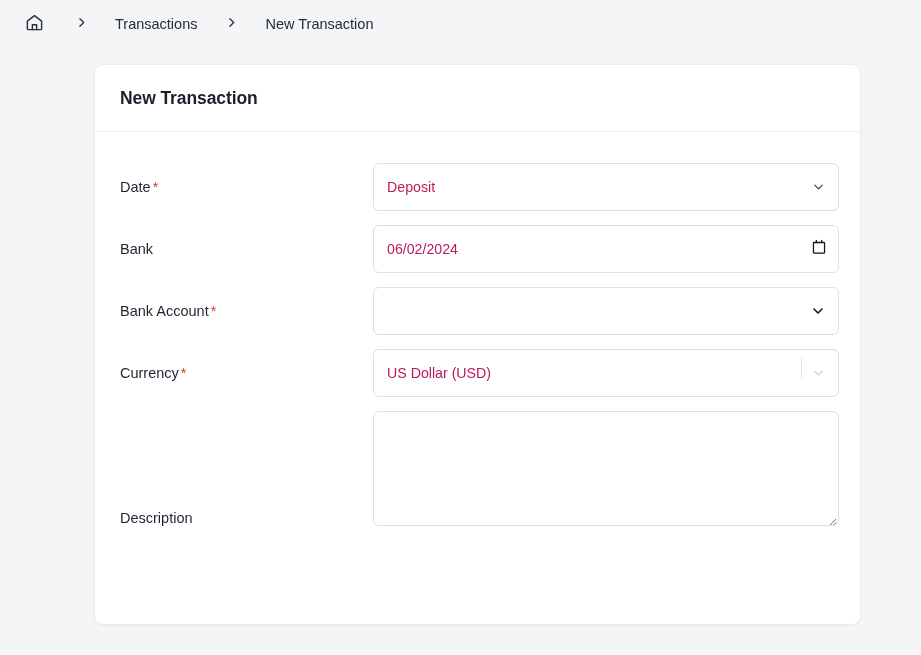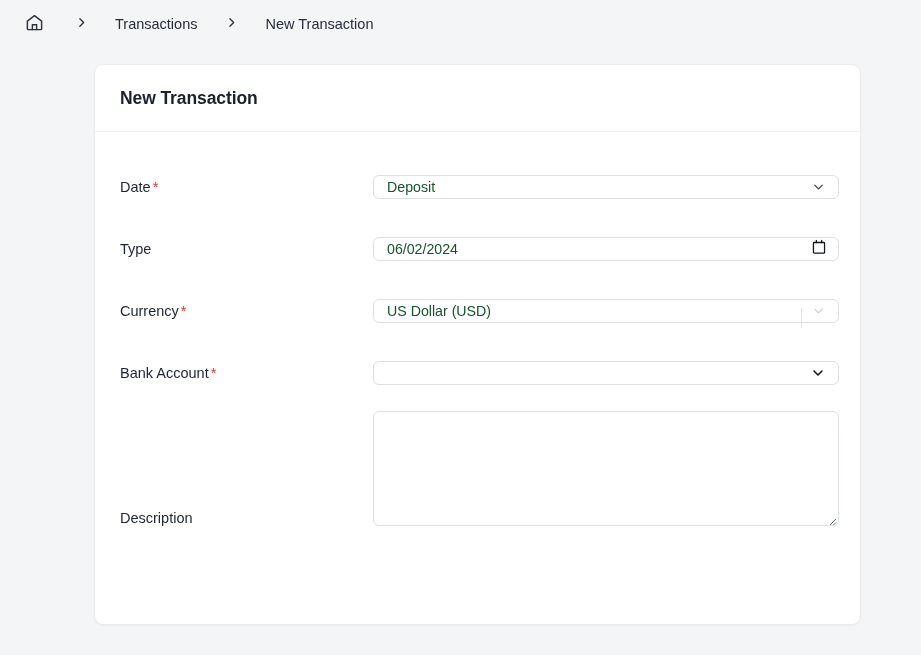--- a/index.html
+++ b/index.html
@@ -110,13 +110,13 @@
 
   .field {
     width: 100%;
-    height: 24px;
+    height: 48px;
     border: 1px solid #dcdfe3;
     border-radius: 6px;
     background: #fff;
     font-family: "Liberation Sans", sans-serif;
     font-size: 14.2px;
-    color: #14532d;
+    color: #be185d;
     padding: 0 34px 0 13px;
     display: flex;
     align-items: center;

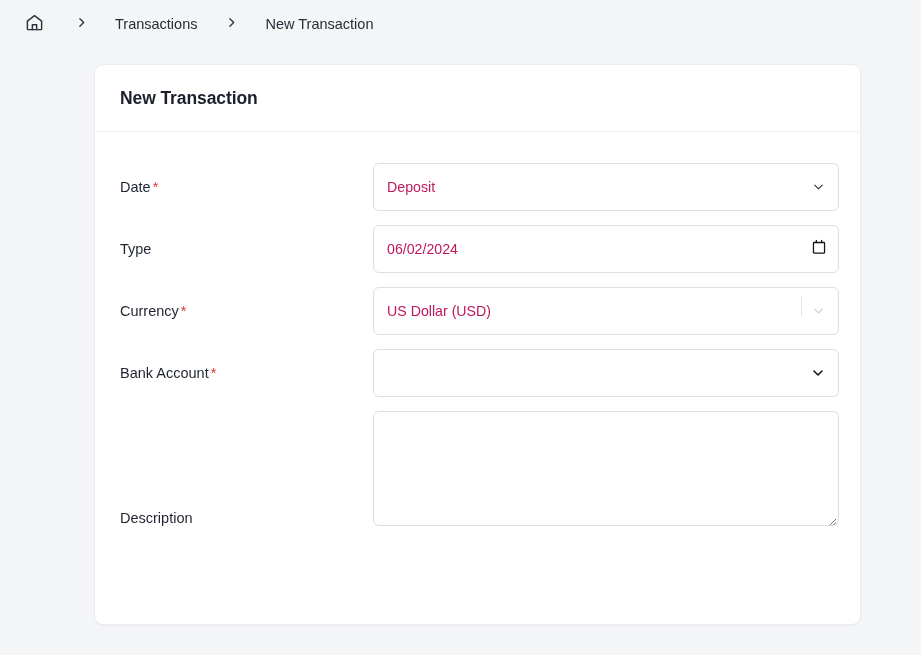--- a/index.html
+++ b/index.html
@@ -235,7 +235,7 @@
 
     <div class="row">
       <div class="label">
-        <span>Type</span>
+        <span>Bank</span>
       </div>
       <div class="control">
         <div class="field">06/02/2024</div>

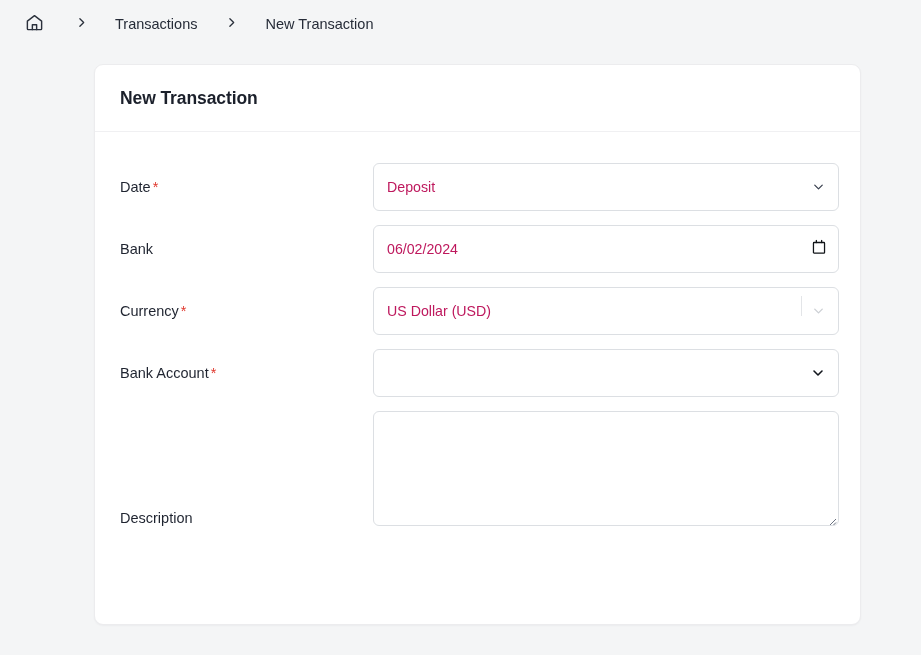--- a/index.html
+++ b/index.html
@@ -251,6 +251,20 @@
 
     <div class="row">
       <div class="label">
+        <span>Bank Account</span><span class="req">*</span>
+      </div>
+      <div class="control">
+        <div class="field select"></div>
+        <span class="chev">
+          <svg width="16" height="16" viewBox="0 0 24 24" fill="none" stroke="#12161d" stroke-width="2.4" stroke-linecap="round" stroke-linejoin="round">
+            <path d="M6 9l6 6 6-6"></path>
+          </svg>
+        </span>
+      </div>
+    </div>
+
+    <div class="row">
+      <div class="label">
         <span>Currency</span><span class="req">*</span>
       </div>
       <div class="control">
@@ -264,20 +278,6 @@
       </div>
     </div>
 
-    <div class="row">
-      <div class="label">
-        <span>Bank Account</span><span class="req">*</span>
-      </div>
-      <div class="control">
-        <div class="field select"></div>
-        <span class="chev">
-          <svg width="16" height="16" viewBox="0 0 24 24" fill="none" stroke="#12161d" stroke-width="2.4" stroke-linecap="round" stroke-linejoin="round">
-            <path d="M6 9l6 6 6-6"></path>
-          </svg>
-        </span>
-      </div>
-    </div>
-
     <div class="row tall">
       <div class="label">
         <span>Description</span>

